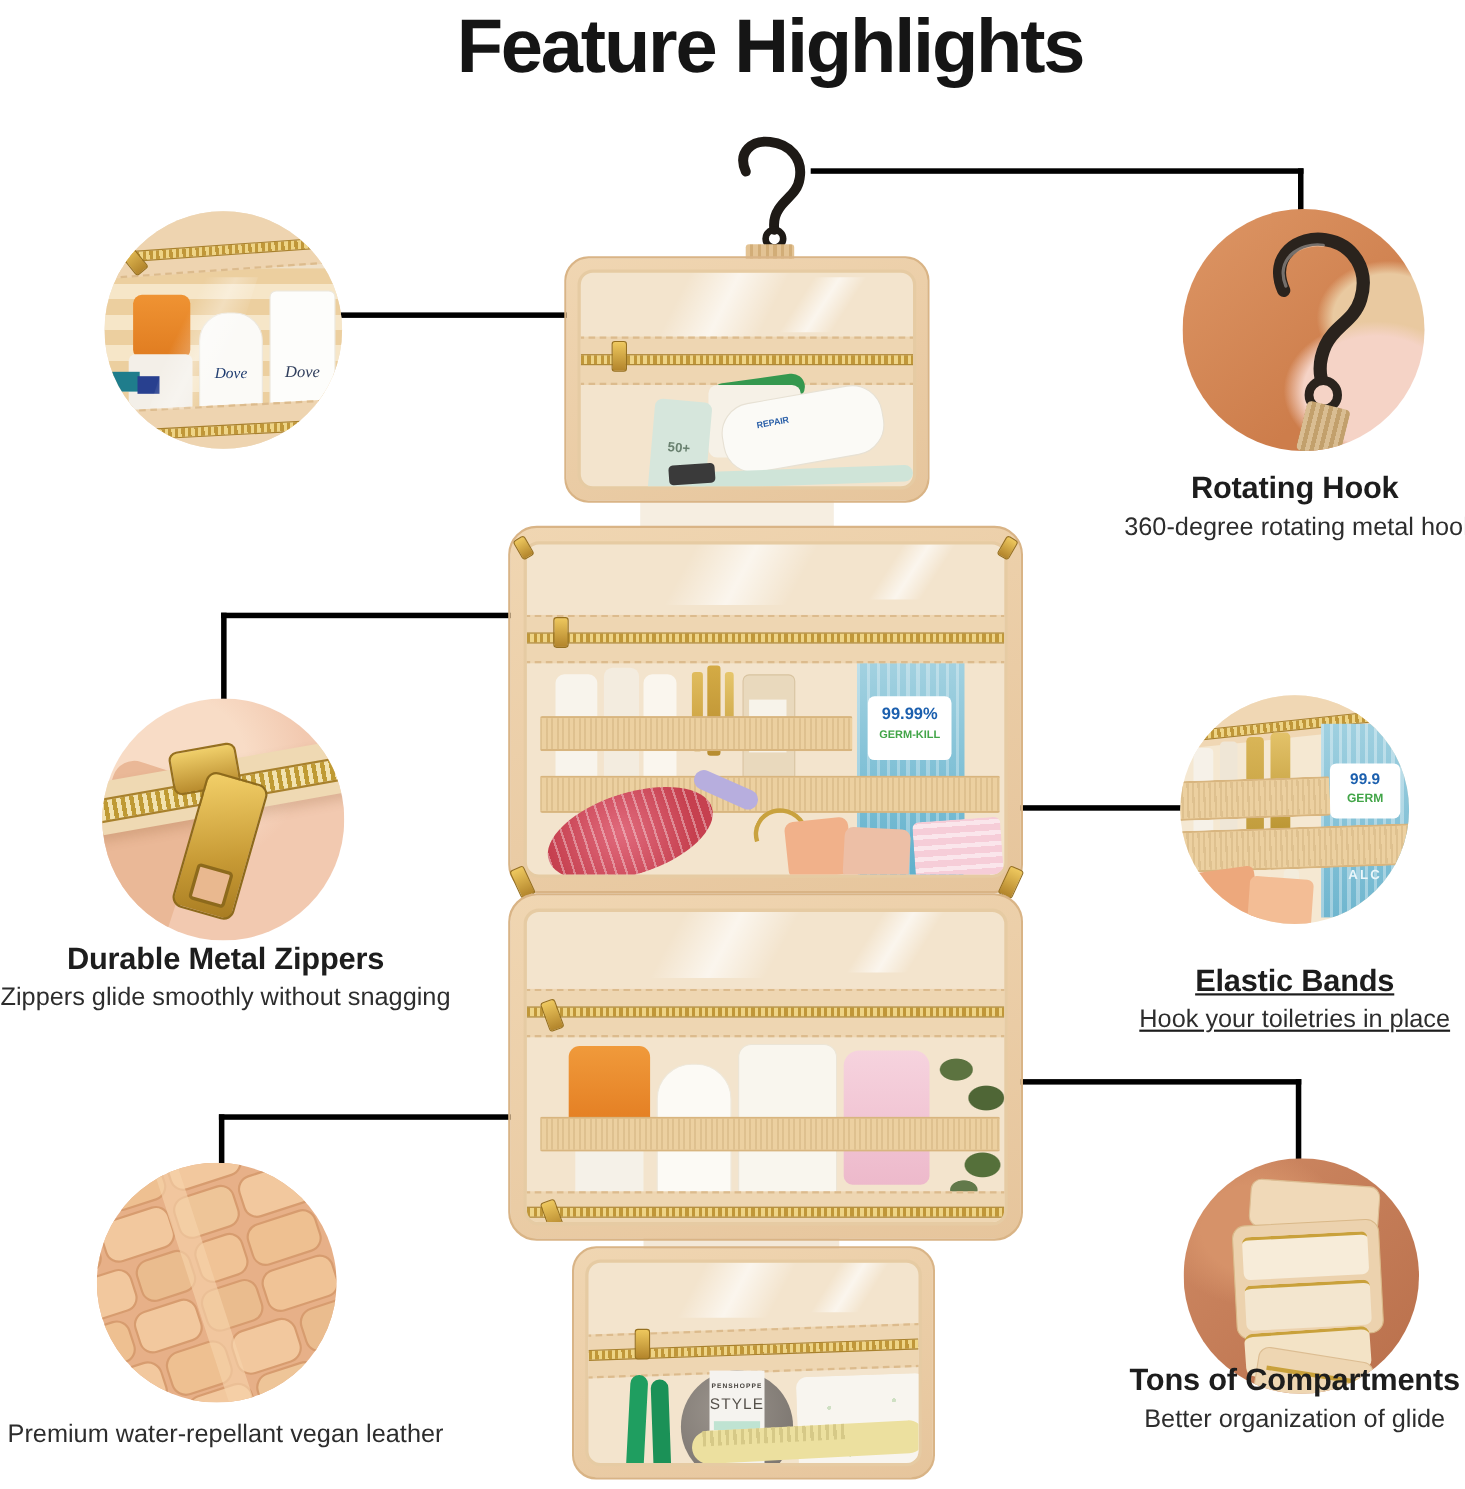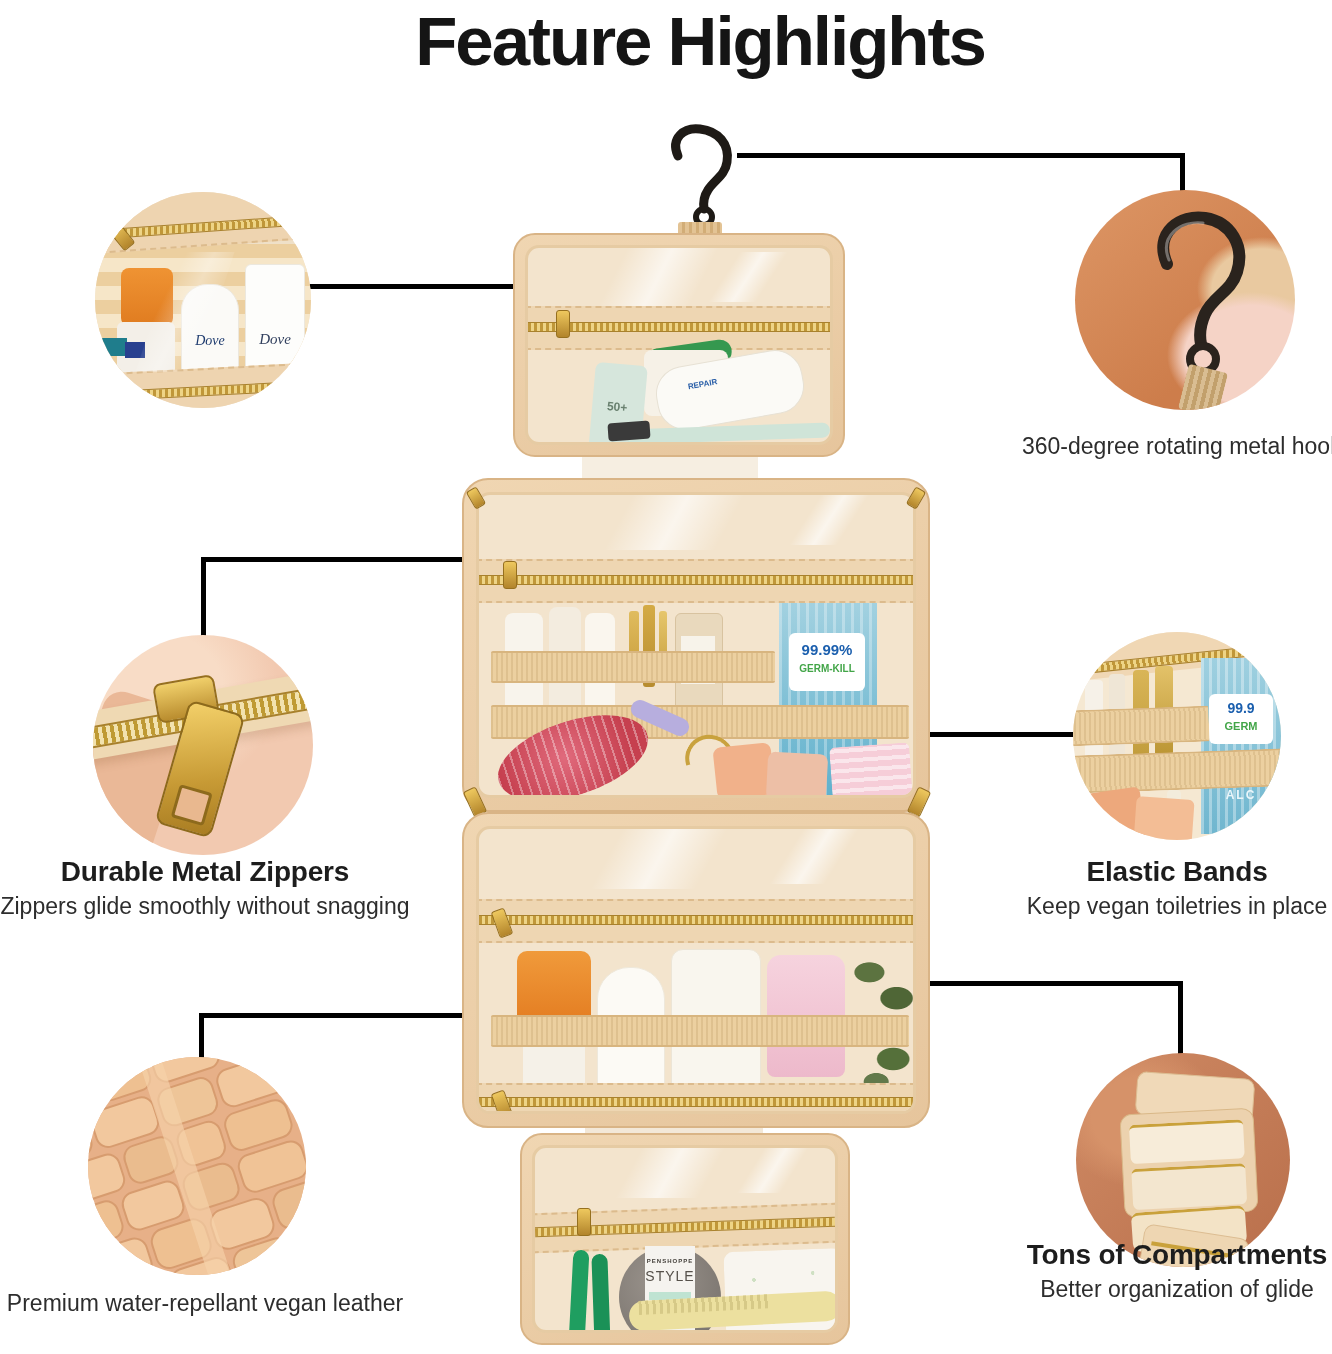--- a/index.html
+++ b/index.html
@@ -281,6 +281,7 @@
   </div>
 
   <div class="feat" style="left:1022px;top:428px;width:310px;">
+    <div class="t">Rotating Hook</div>
     <div class="s">360-degree rotating metal hook</div>
   </div>
   <div class="feat" style="left:0;top:856px;width:410px;">

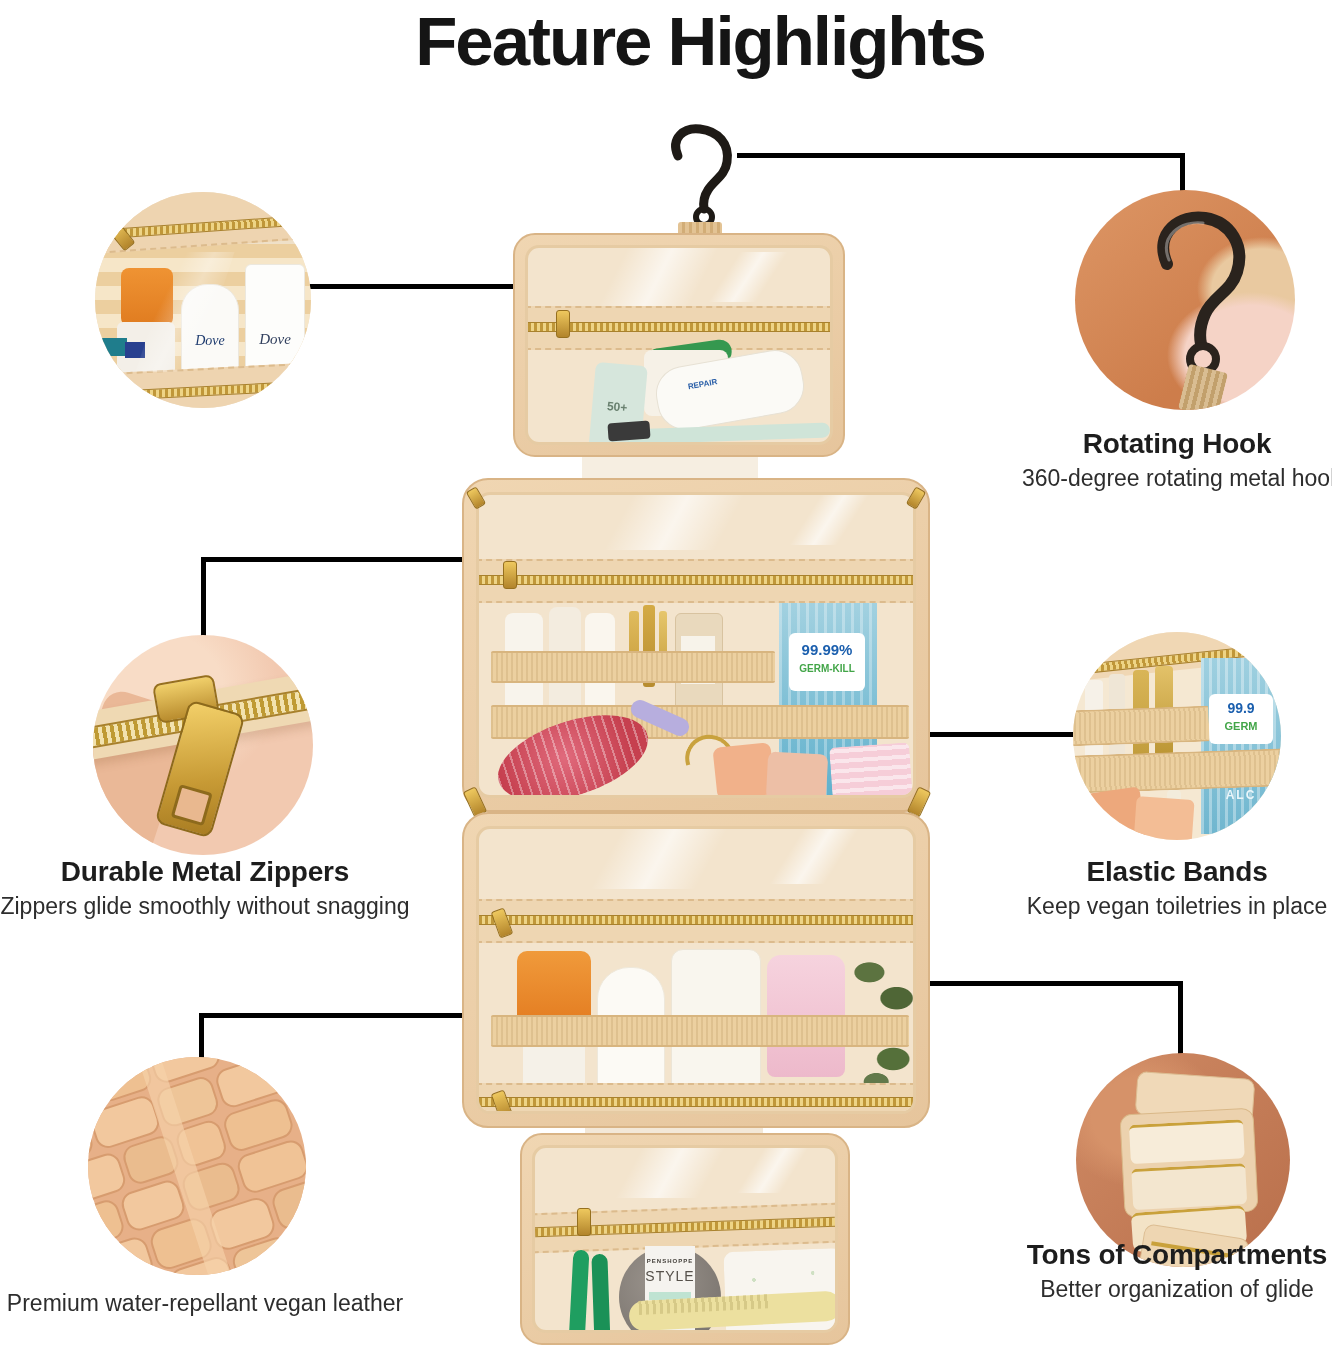--- a/index.html
+++ b/index.html
@@ -288,7 +288,7 @@
     <div class="t">Durable Metal Zippers</div>
     <div class="s">Zippers glide smoothly without snagging</div>
   </div>
-  <div class="feat" style="left:1022px;top:856px;width:310px;">
+  <div class="feat" style="left:1022px;top:876px;width:310px;text-decoration:underline;">
     <div class="t">Elastic Bands</div>
     <div class="s">Keep vegan toiletries in place</div>
   </div>

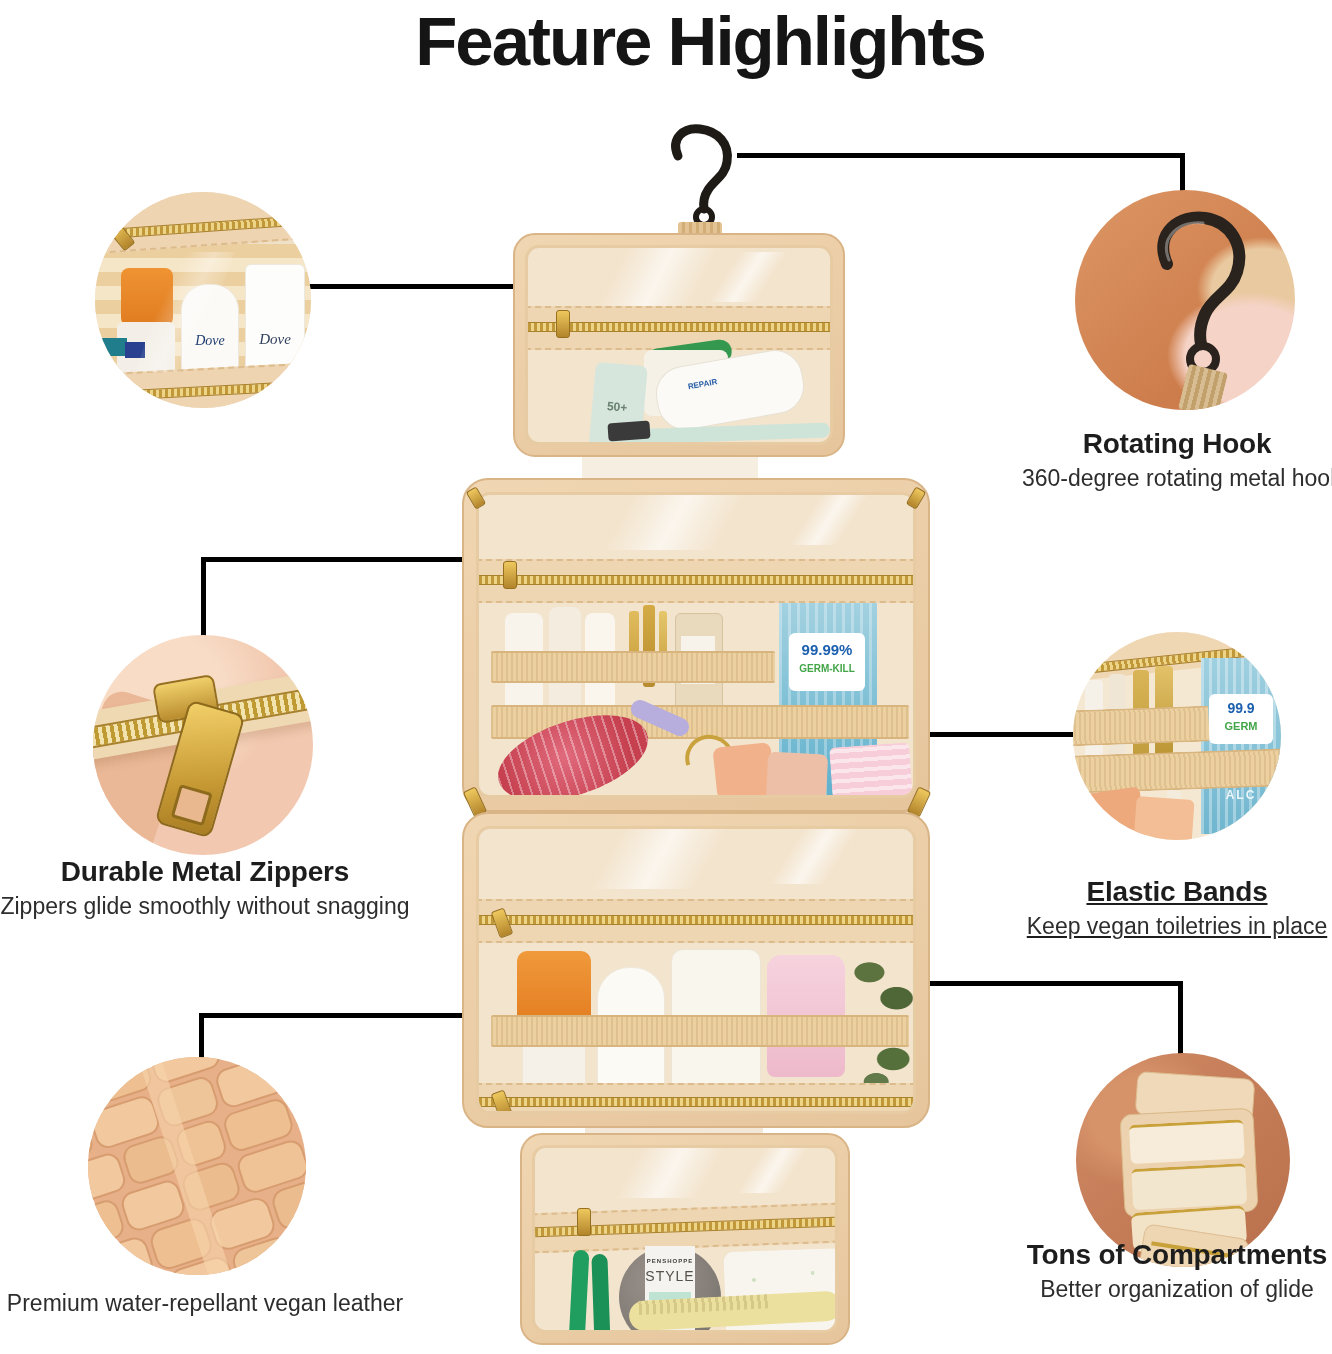--- a/index.html
+++ b/index.html
@@ -290,7 +290,7 @@
   </div>
   <div class="feat" style="left:1022px;top:876px;width:310px;text-decoration:underline;">
     <div class="t">Elastic Bands</div>
-    <div class="s">Keep vegan toiletries in place</div>
+    <div class="s">Hook your toiletries in place</div>
   </div>
   <div class="feat" style="left:0;top:1285px;width:410px;">
     <div class="s">Premium water-repellant vegan leather</div>

